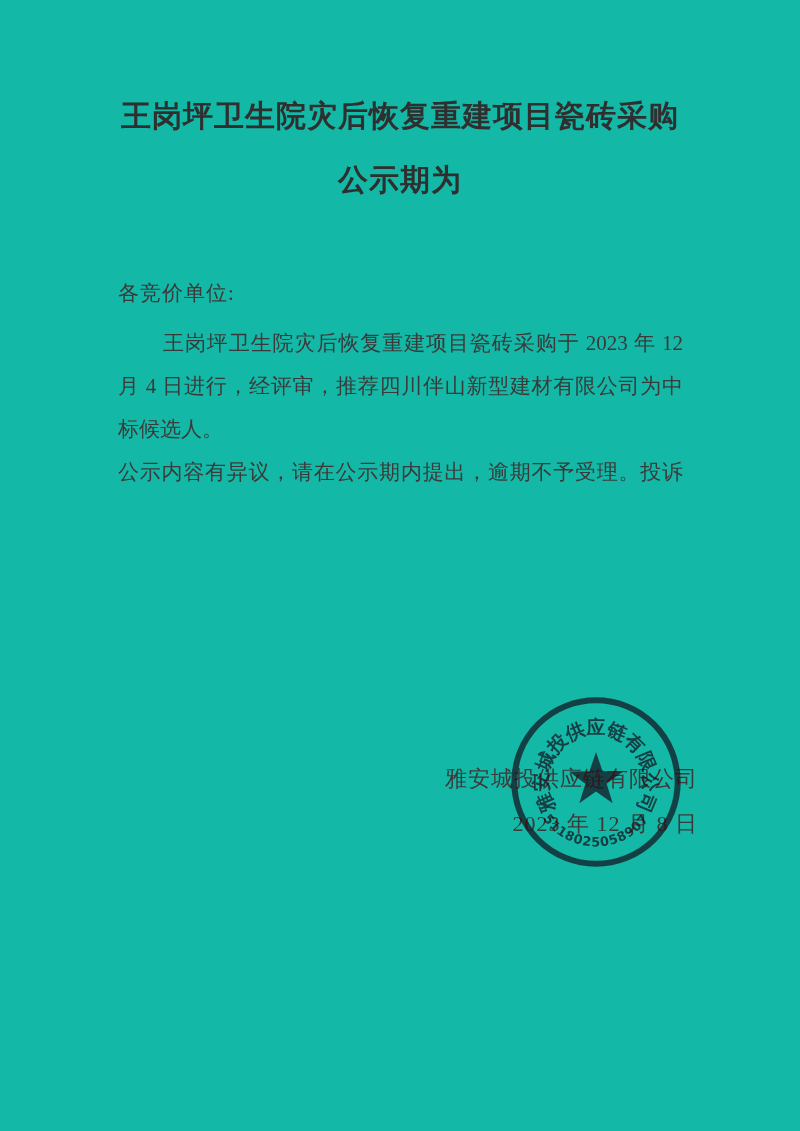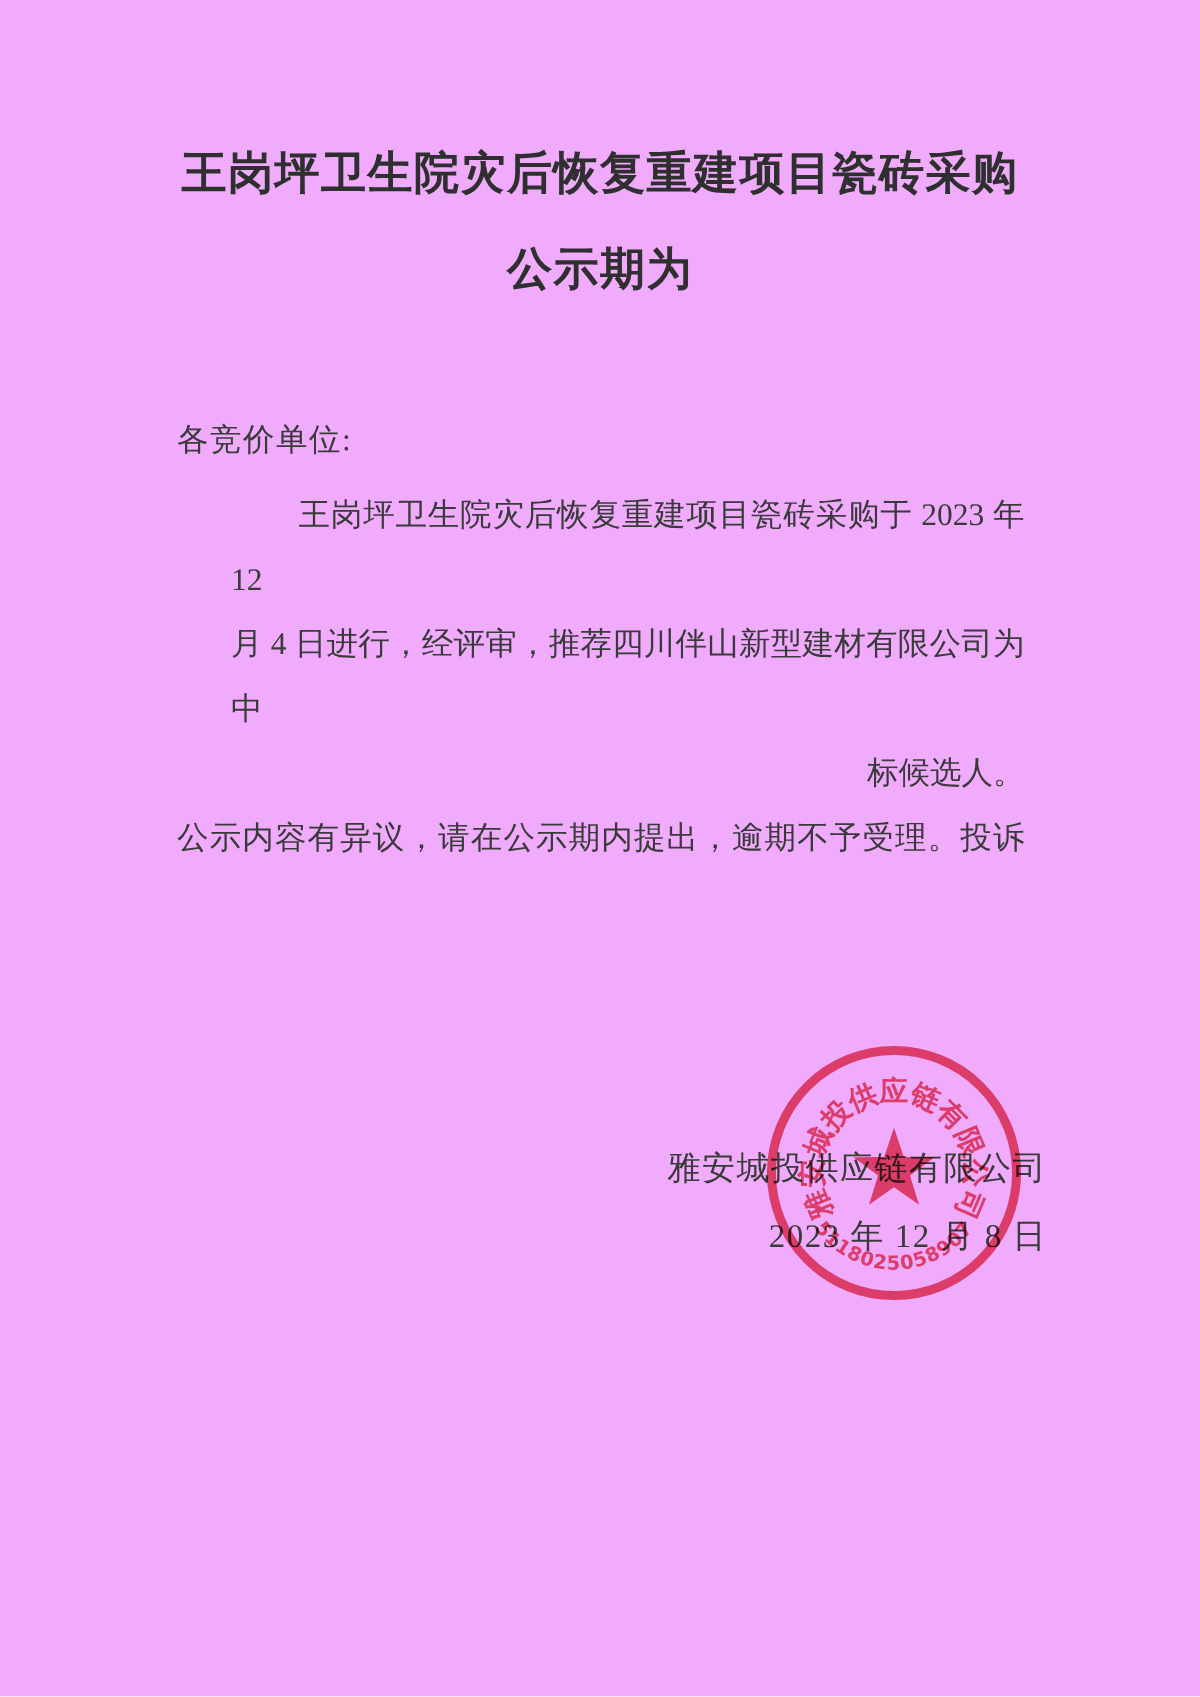--- a/index.html
+++ b/index.html
@@ -7,7 +7,7 @@
     position: relative;
     width: 800px;
     height: 1131px;
-    background: #f0abfc;
+    background: #14b8a6;
     overflow: hidden;
     font-family: "Liberation Serif", "DejaVu Serif", serif;
     color: #3a3a3a;

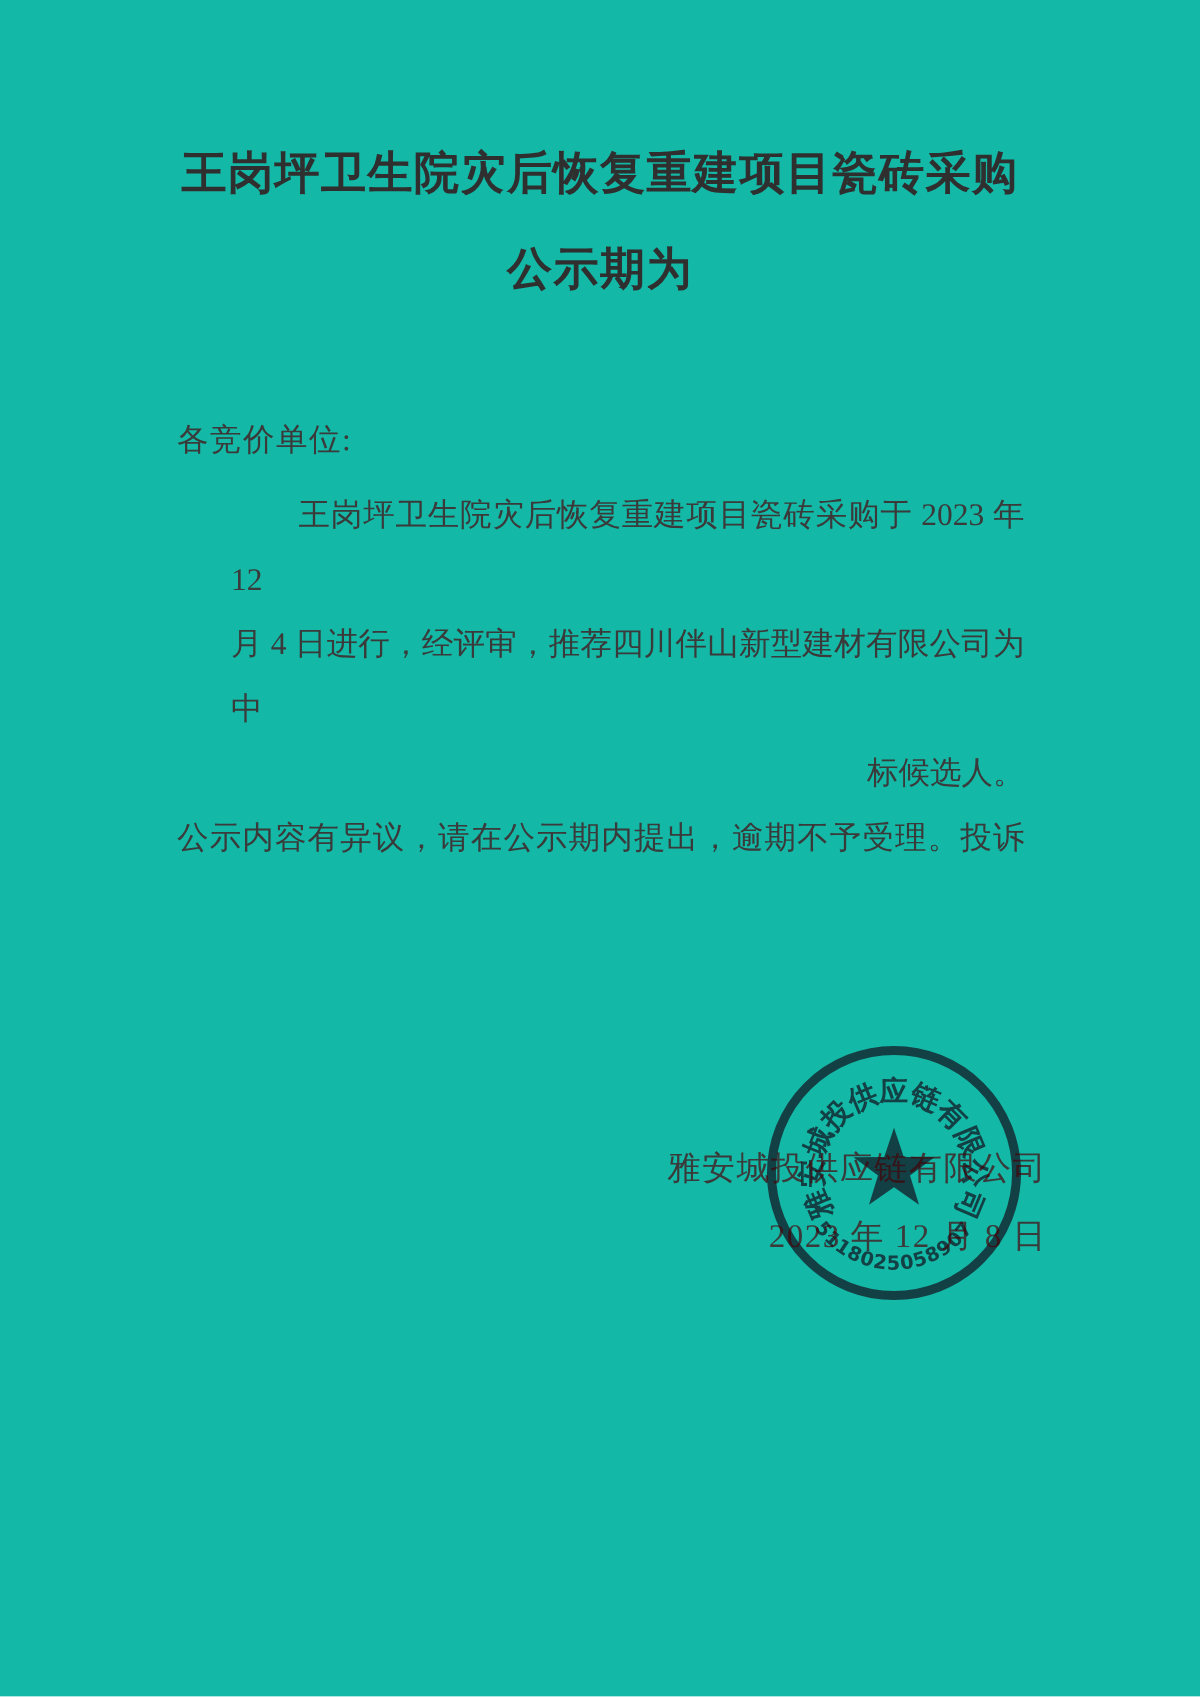--- a/index.html
+++ b/index.html
@@ -36,7 +36,7 @@
   }
   .salutation { letter-spacing: 1px; }
   .para { margin: 0; padding: 0; }
-  .para-1 { margin-top: 7px; margin-left: 36px; }
+  .para-1 { margin-top: 7px; }
   .line { white-space: pre-wrap; text-align: right; }
   .line.full {
     text-align: justify;

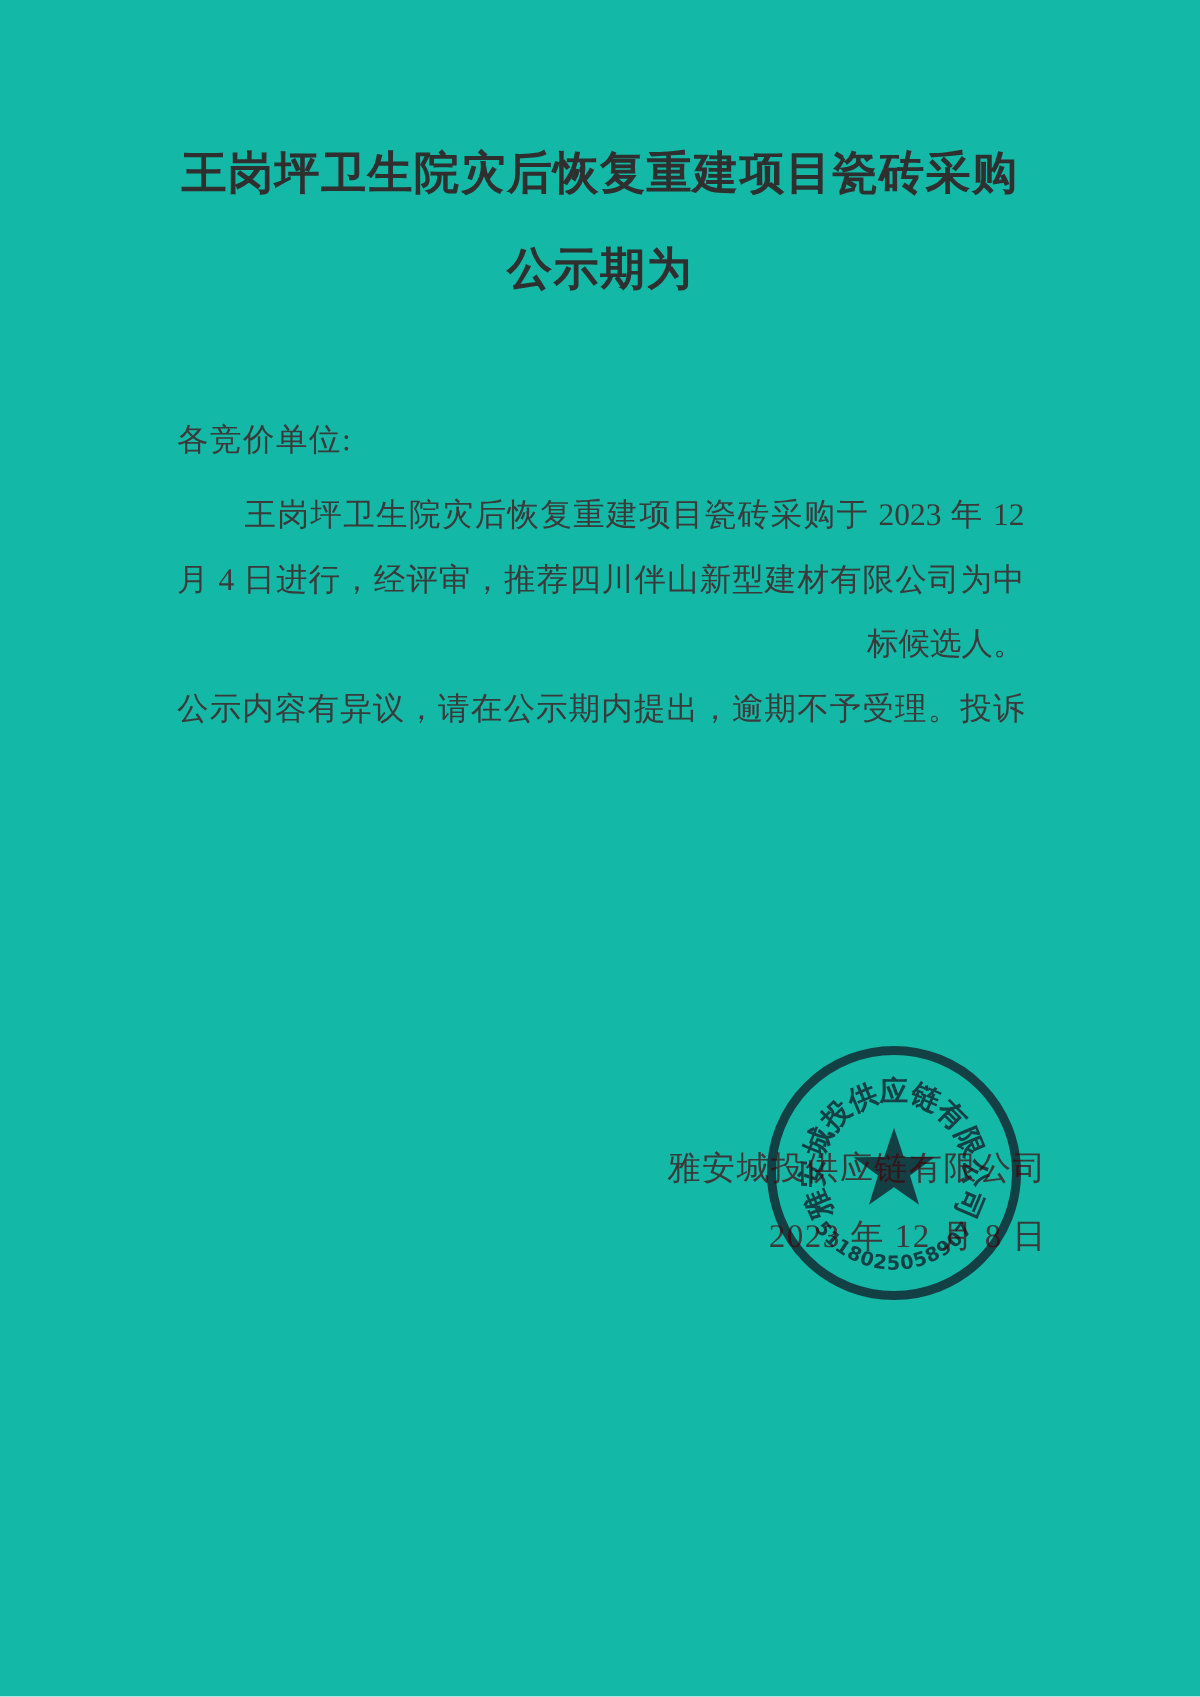--- a/index.html
+++ b/index.html
@@ -37,7 +37,7 @@
   .salutation { letter-spacing: 1px; }
   .para { margin: 0; padding: 0; }
   .para-1 { margin-top: 7px; }
-  .line { white-space: pre-wrap; text-align: right; }
+  .line { white-space: pre-wrap; }
   .line.full {
     text-align: justify;
     text-align-last: justify;

